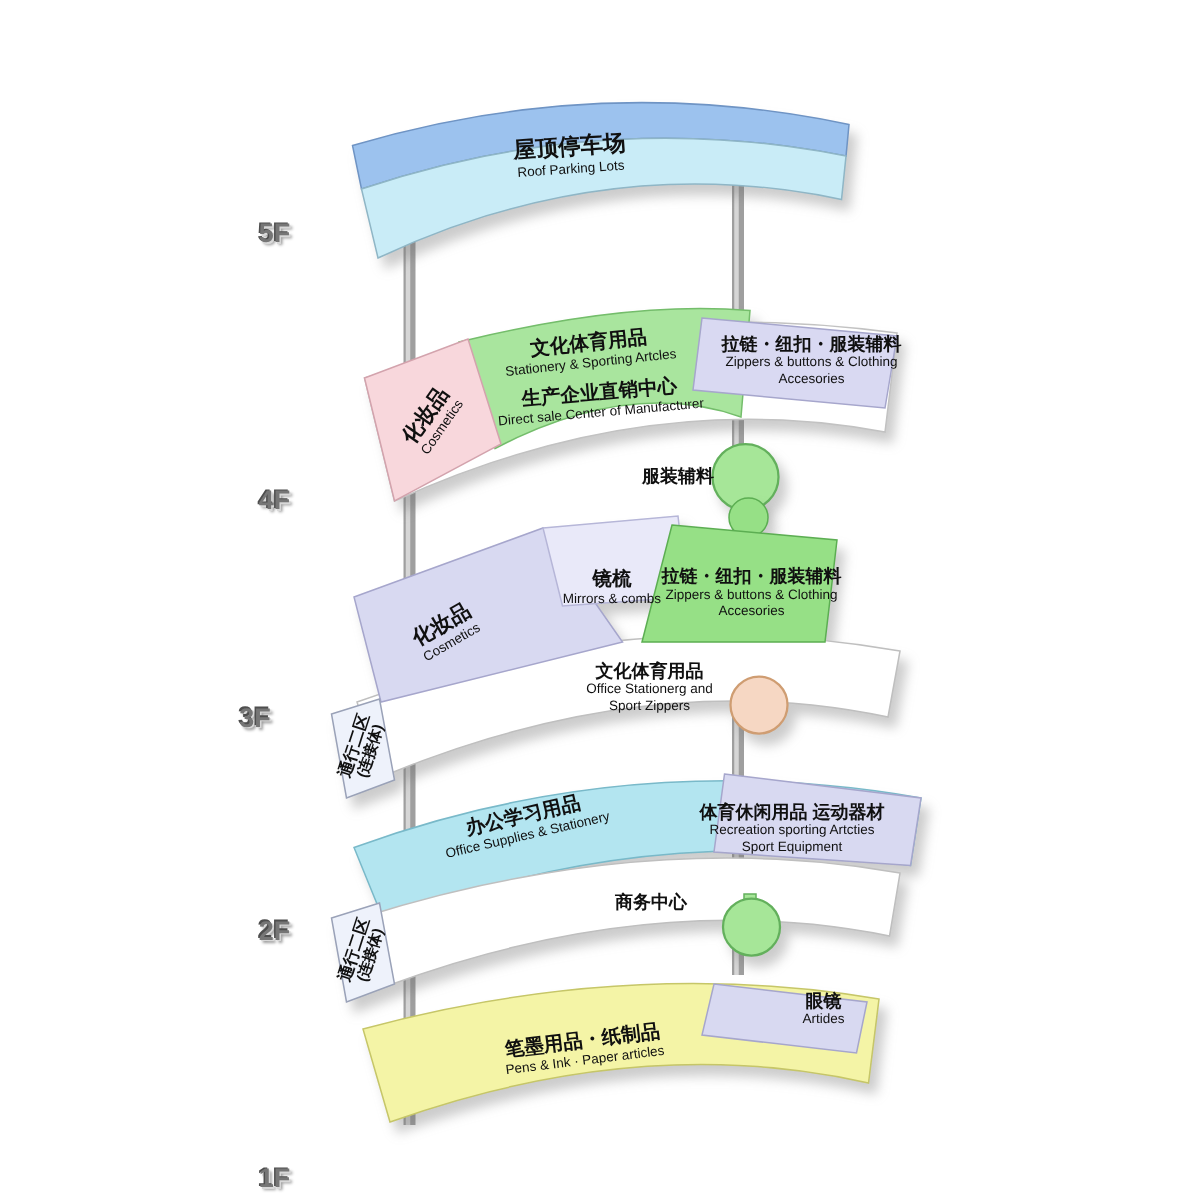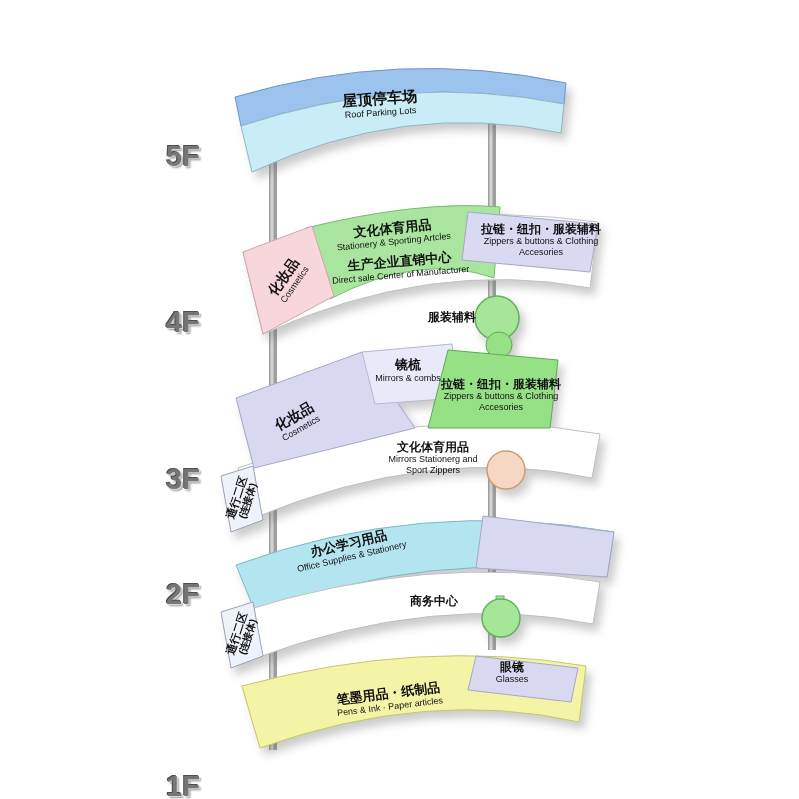--- a/index.html
+++ b/index.html
@@ -12,7 +12,7 @@
   .en{font-size:9px;font-weight:normal;}
   .sub{font-size:10px;font-weight:bold;}
   .s15{font-size:15px}.s14{font-size:14px}.s13{font-size:13px}.s12{font-size:12px}.s11{font-size:11px}
-  .floor-tag{position:absolute;transform:translate(-50%,-50%);font-size:29px;font-weight:bold;color:#767676;
+  .floor-tag{position:absolute;transform:translate(-50%,-50%);font-size:18px;font-weight:bold;color:#767676;
     text-shadow:-1px -1px 0 #4e4e4e, 1px 1px 0 #d8d8d8, 2px 2px 2px #9a9a9a;}
 </style>
 </head>

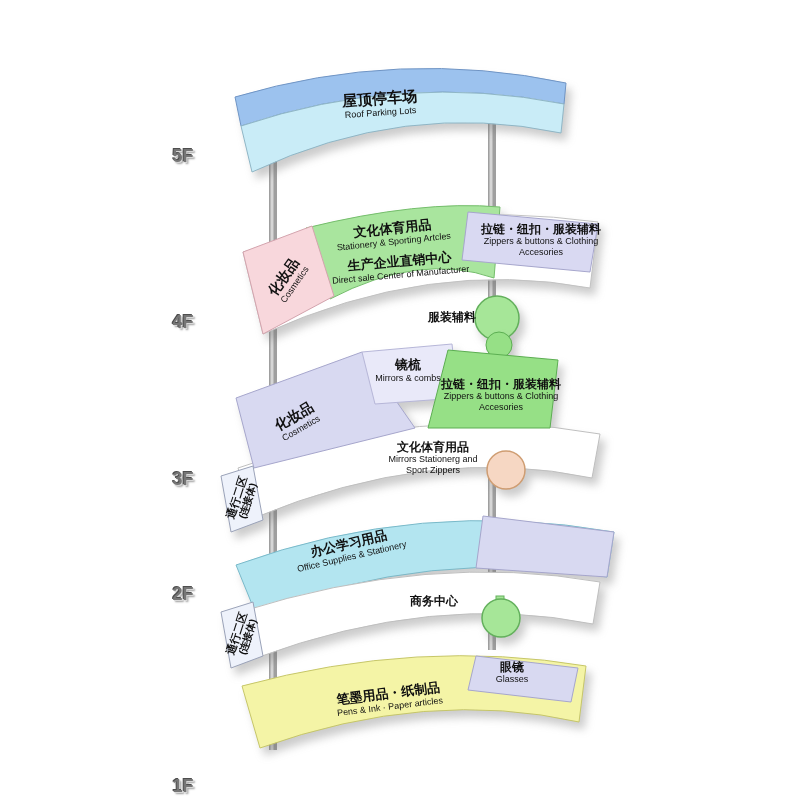--- a/index.html
+++ b/index.html
@@ -70,7 +70,7 @@
   </svg>
 
   <div class="floor-tag" style="left:183px;top:156px">5F</div>
-  <div class="floor-tag" style="left:183px;top:322px">4F</div>
+  <div class="floor-tag" style="left:183px;top:334px">4F</div>
   <div class="floor-tag" style="left:183px;top:479px">3F</div>
   <div class="floor-tag" style="left:183px;top:594px">2F</div>
   <div class="floor-tag" style="left:183px;top:786px">1F</div>

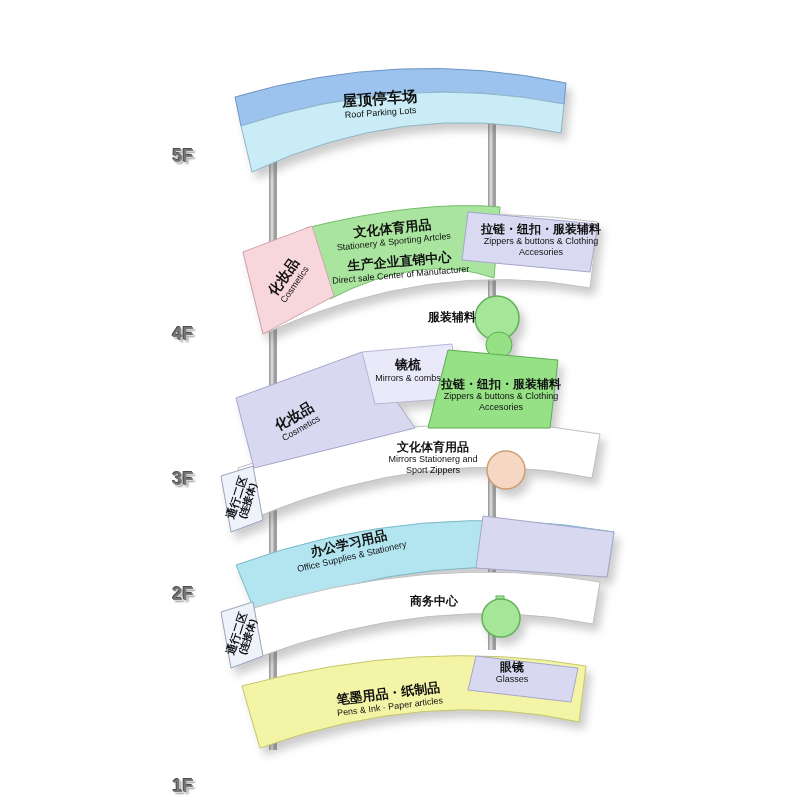--- a/index.html
+++ b/index.html
@@ -101,7 +101,7 @@
     <div class="zh s12">服装辅料</div>
   </div>
 
-  <div class="lbl" style="left:408px;top:370px;transform:translate(-50%,-50%)">
+  <div class="lbl" style="left:408px;top:391px;transform:translate(-50%,-50%)">
     <div class="zh s13">镜梳</div>
     <div class="en">Mirrors &amp; combs</div>
   </div>

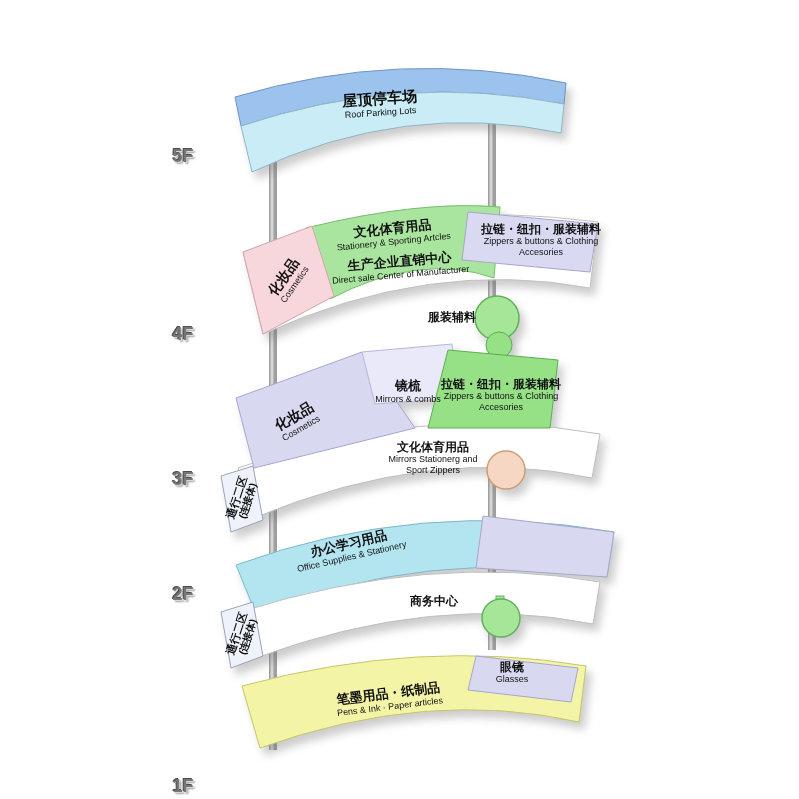--- a/index.html
+++ b/index.html
@@ -116,7 +116,7 @@
   </div>
   <div class="lbl" style="left:433px;top:458px;transform:translate(-50%,-50%)">
     <div class="zh s12">文化体育用品</div>
-    <div class="en">Mirrors Stationerg and</div>
+    <div class="en">Office Stationerg and</div>
     <div class="en">Sport Zippers</div>
   </div>
   <div class="lbl" style="left:242px;top:499px;transform:translate(-50%,-50%) rotate(-72deg)">

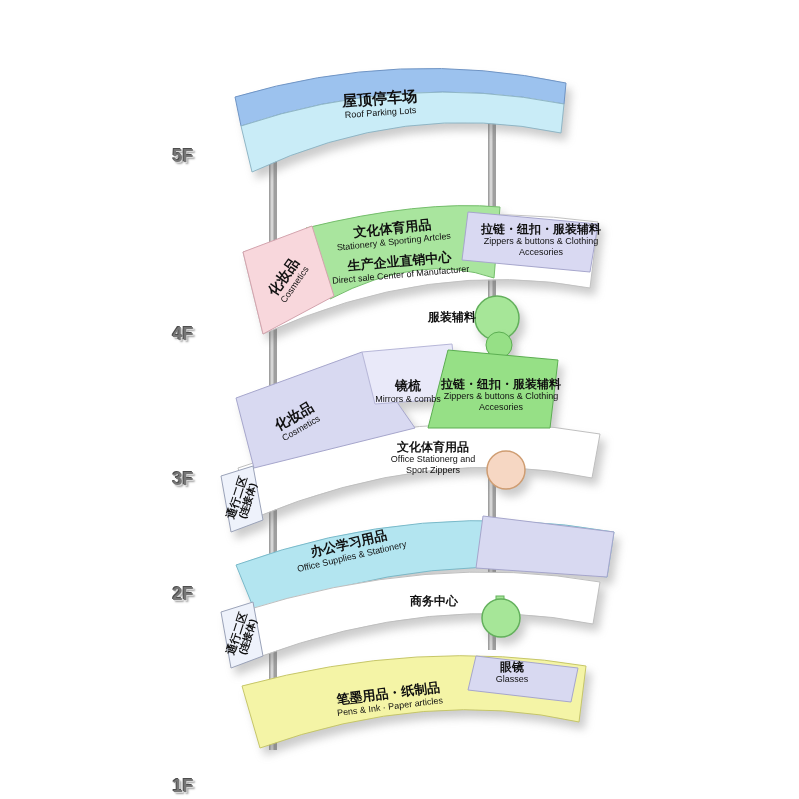--- a/index.html
+++ b/index.html
@@ -71,7 +71,7 @@
 
   <div class="floor-tag" style="left:183px;top:156px">5F</div>
   <div class="floor-tag" style="left:183px;top:334px">4F</div>
-  <div class="floor-tag" style="left:183px;top:479px">3F</div>
+  <div class="floor-tag" style="left:170px;top:479px">3F</div>
   <div class="floor-tag" style="left:183px;top:594px">2F</div>
   <div class="floor-tag" style="left:183px;top:786px">1F</div>
 

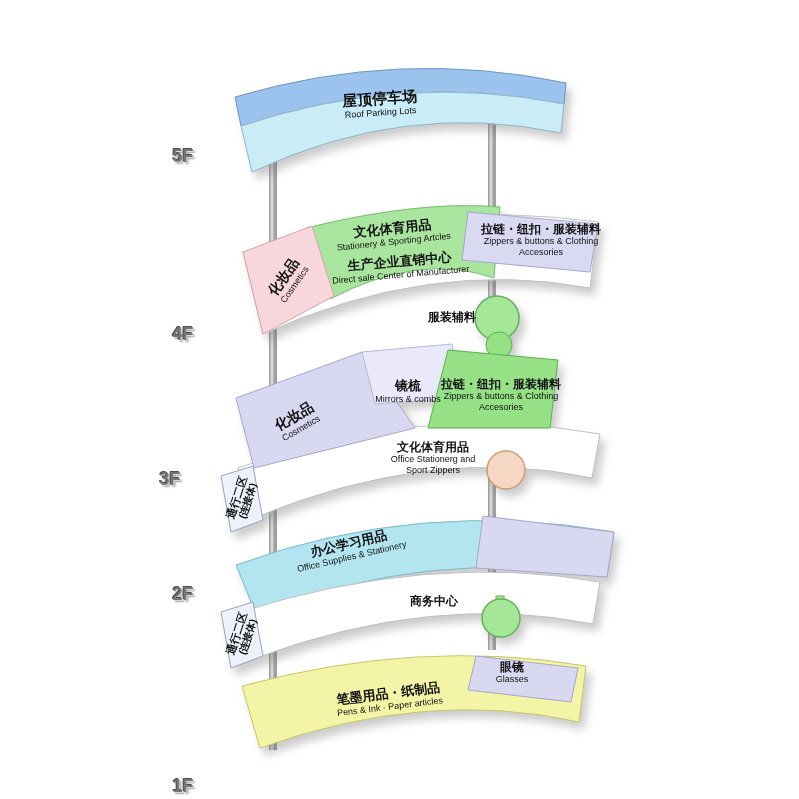--- a/index.html
+++ b/index.html
@@ -128,6 +128,11 @@
     <div class="zh s13">办公学习用品</div>
     <div class="en">Office Supplies &amp; Stationery</div>
   </div>
+  <div class="lbl" style="left:528px;top:552px;transform:translate(-50%,-50%)">
+    <div class="zh s12">体育休闲用品 运动器材</div>
+    <div class="en">Recreation sporting Artcties</div>
+    <div class="en">Sport Equipment</div>
+  </div>
   <div class="lbl" style="left:434px;top:602px;transform:translate(-50%,-50%)">
     <div class="zh s12">商务中心</div>
   </div>

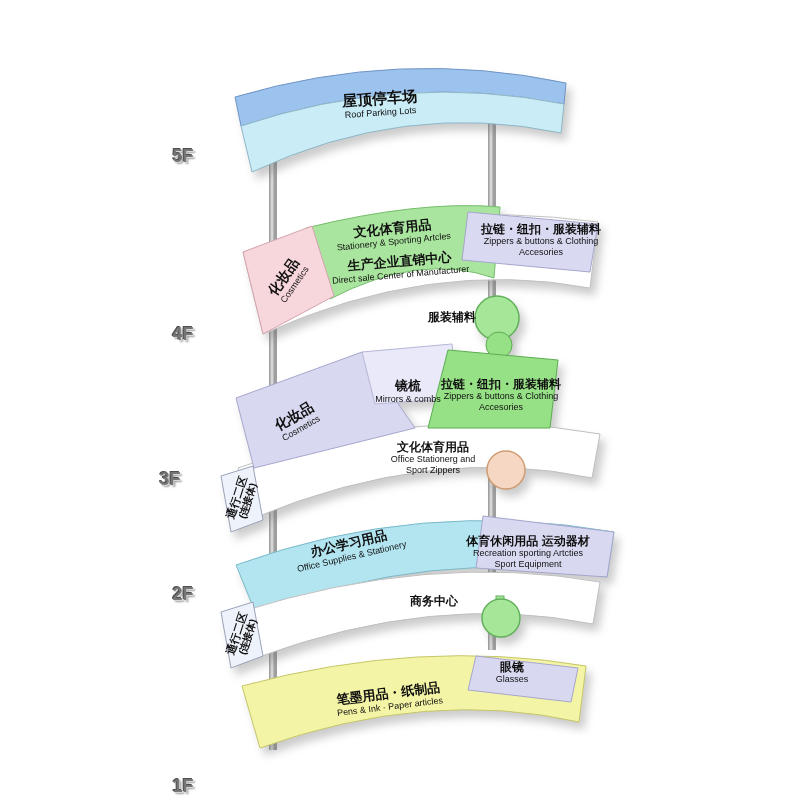--- a/index.html
+++ b/index.html
@@ -72,7 +72,7 @@
   <div class="floor-tag" style="left:183px;top:156px">5F</div>
   <div class="floor-tag" style="left:183px;top:334px">4F</div>
   <div class="floor-tag" style="left:170px;top:479px">3F</div>
-  <div class="floor-tag" style="left:183px;top:594px">2F</div>
+  <div class="floor-tag" style="left:183px;top:621px">2F</div>
   <div class="floor-tag" style="left:183px;top:786px">1F</div>
 
   <div class="lbl" style="left:380px;top:104px;transform:translate(-50%,-50%) rotate(-4deg)">

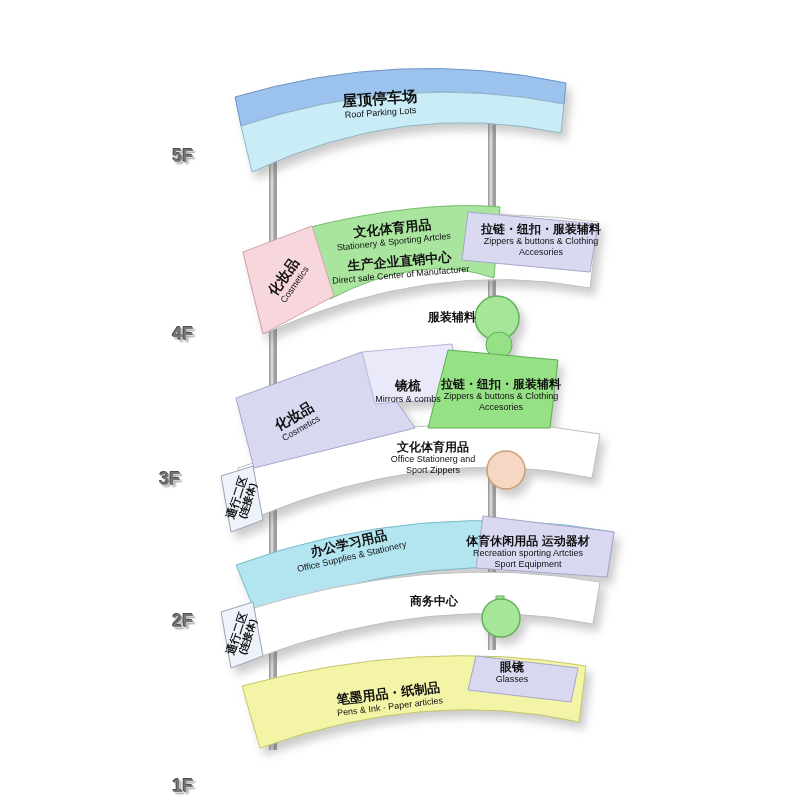--- a/index.html
+++ b/index.html
@@ -145,7 +145,7 @@
     <div class="zh s13">笔墨用品・纸制品</div>
     <div class="en">Pens &amp; Ink · Paper articles</div>
   </div>
-  <div class="lbl" style="left:512px;top:673px;transform:translate(-50%,-50%)">
+  <div class="lbl" style="left:549px;top:673px;transform:translate(-50%,-50%)">
     <div class="zh s12">眼镜</div>
     <div class="en">Glasses</div>
   </div>

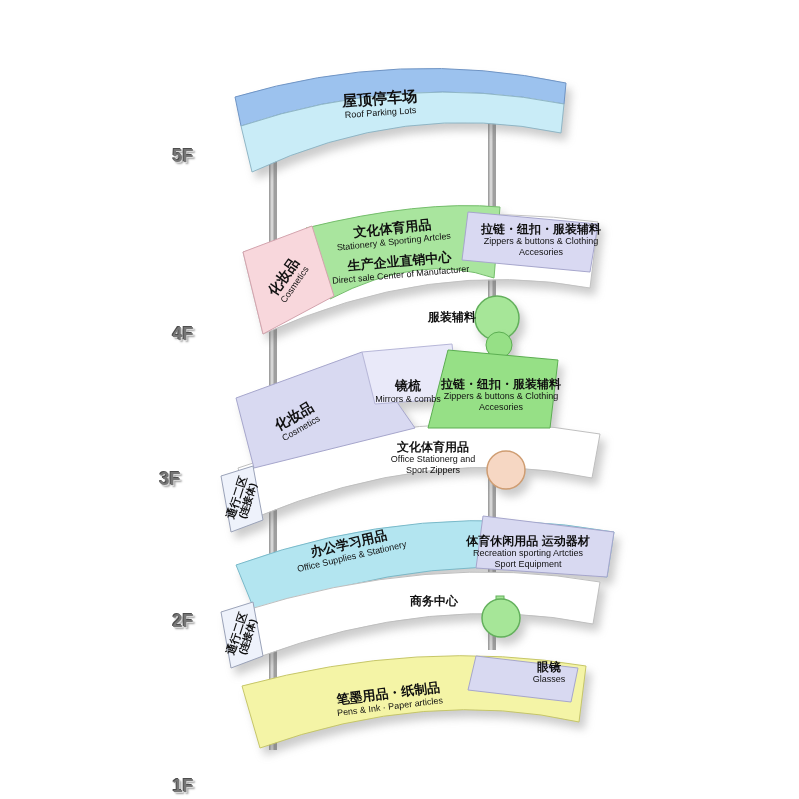--- a/index.html
+++ b/index.html
@@ -147,7 +147,7 @@
   </div>
   <div class="lbl" style="left:549px;top:673px;transform:translate(-50%,-50%)">
     <div class="zh s12">眼镜</div>
-    <div class="en">Glasses</div>
+    <div class="en">Artides</div>
   </div>
 
 </div>

